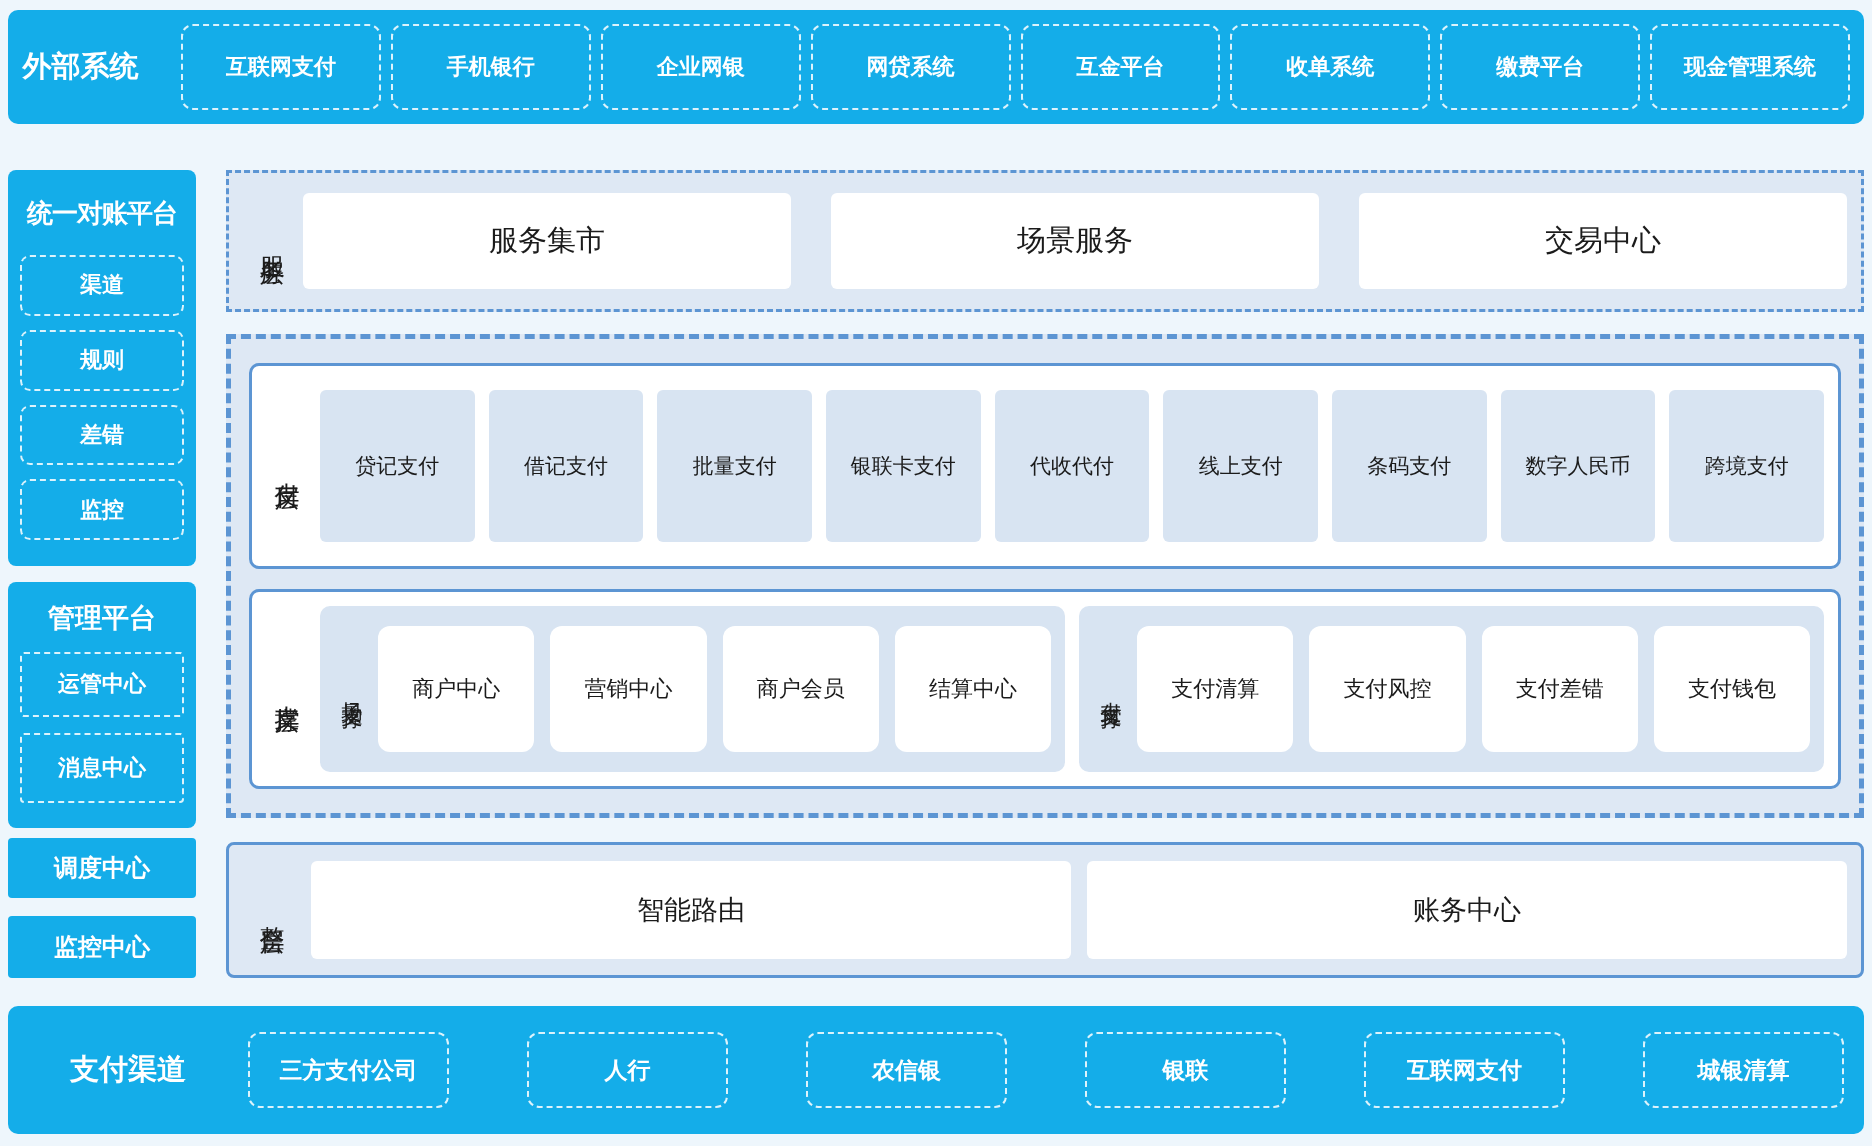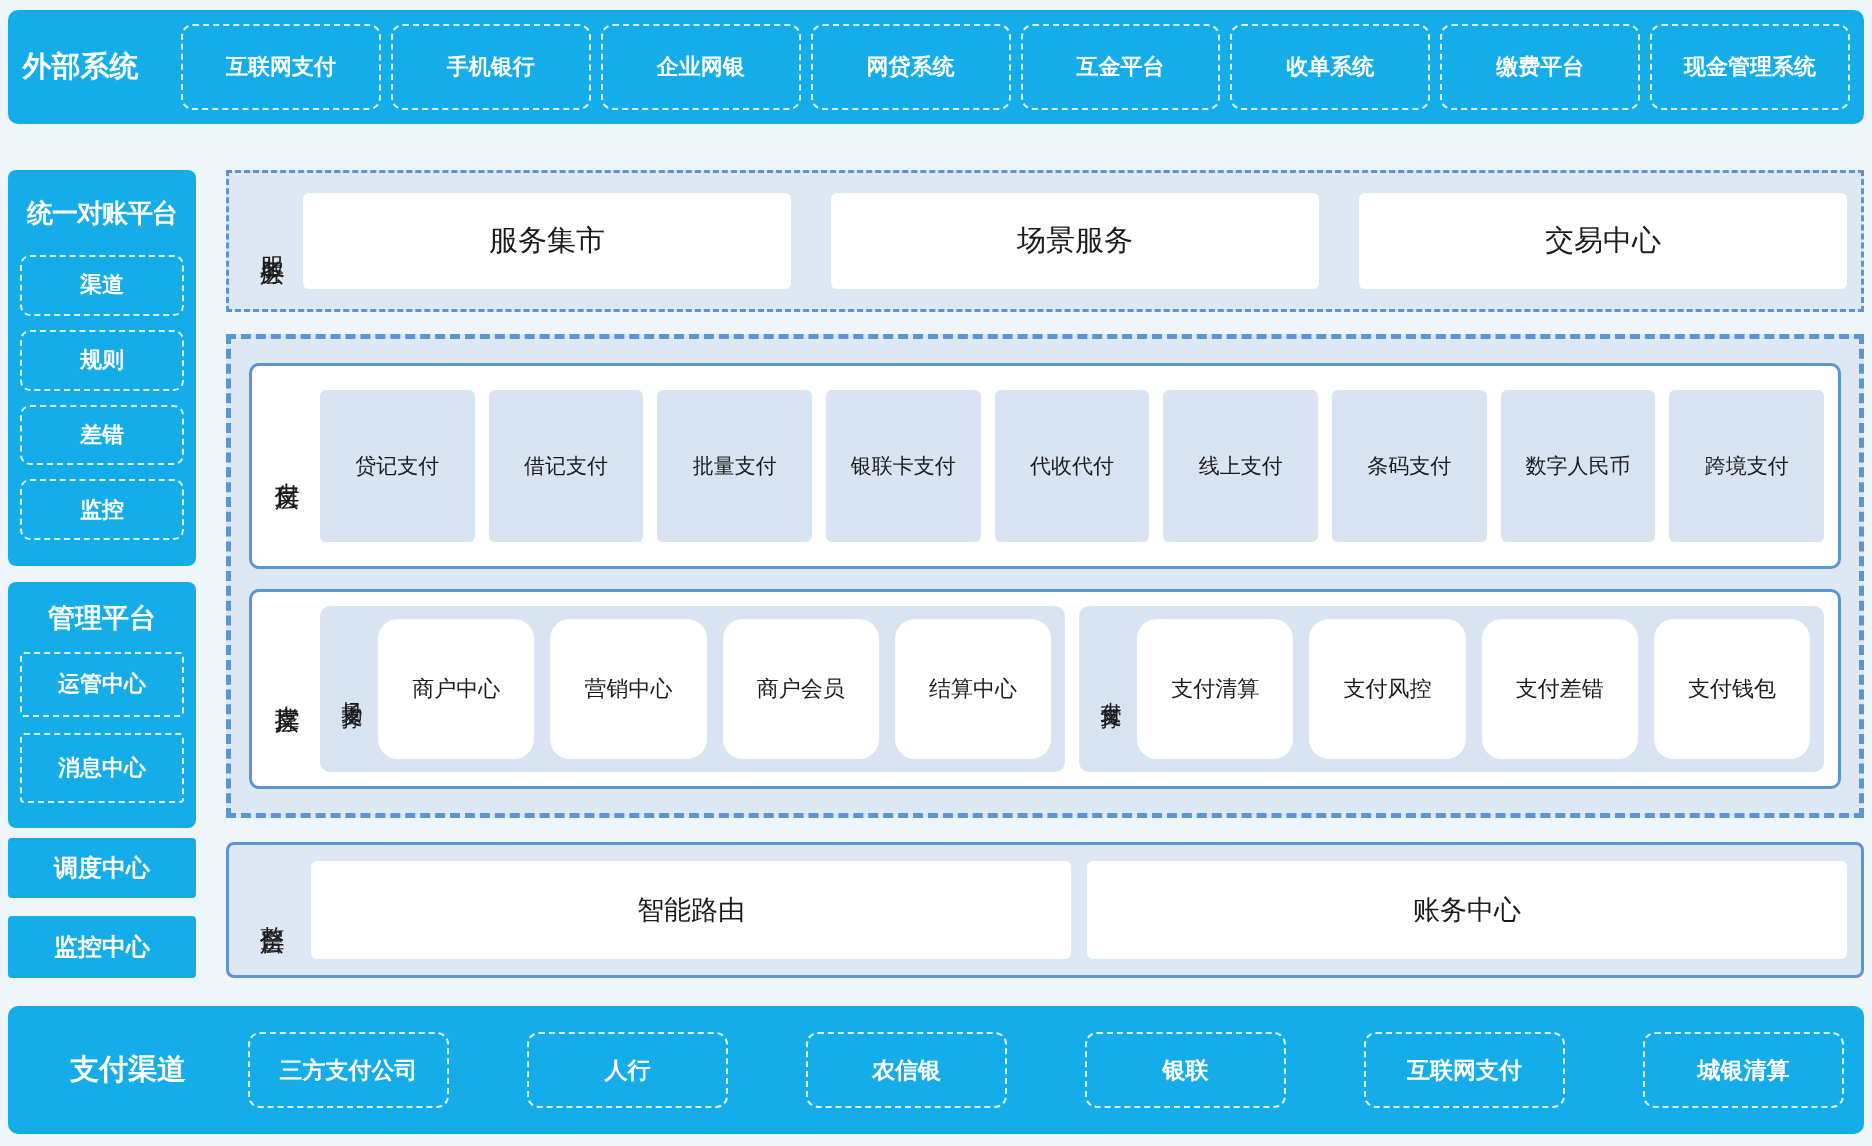--- a/index.html
+++ b/index.html
@@ -125,7 +125,7 @@
   .group .v-label { width: 36px; font-size: 21px; letter-spacing: 2px; }
   .group .tiles { flex: 1; display: flex; gap: 16px; align-items: center; margin-left: 8px; }
   .group .tile {
-    flex: 1; height: 140px; background: #fff; border-radius: 20px;
+    flex: 1; height: 126px; background: #fff; border-radius: 12px;
     display: flex; align-items: center; justify-content: center;
     font-size: 22px;
   }

